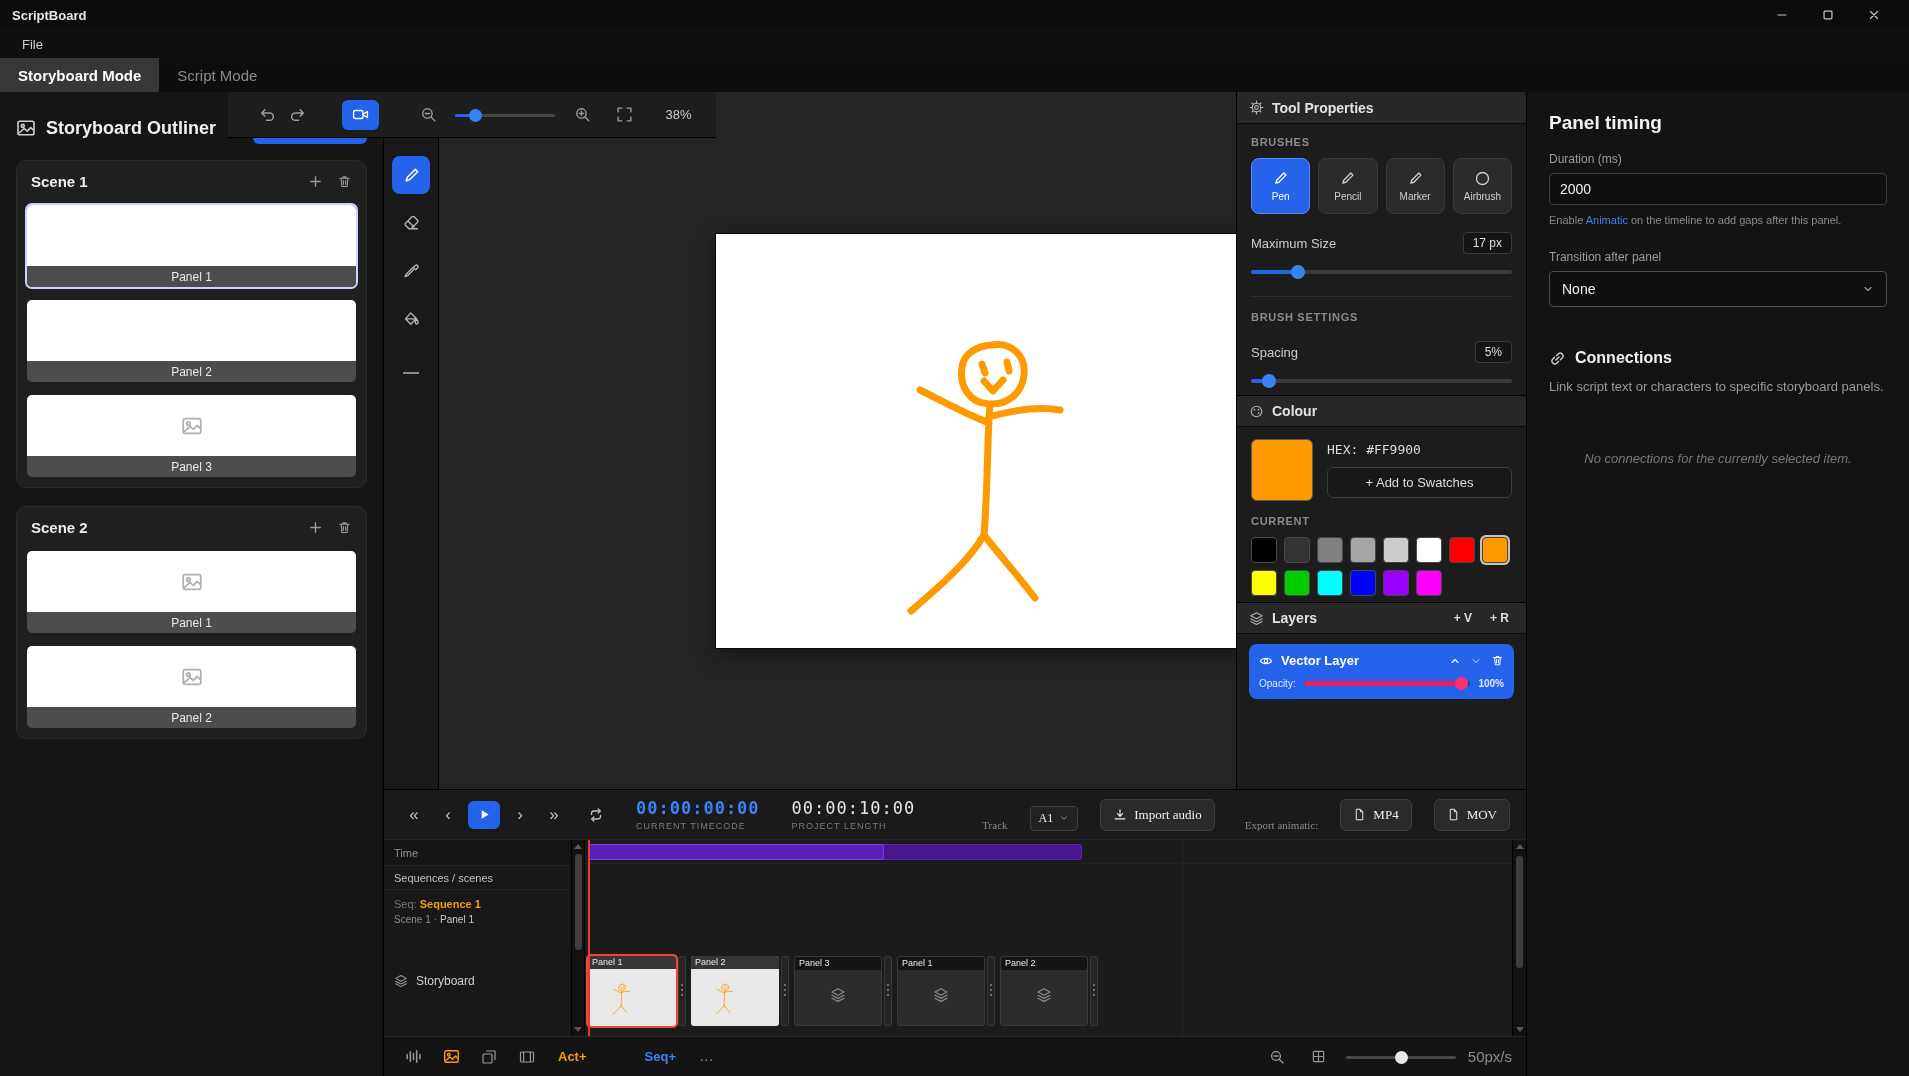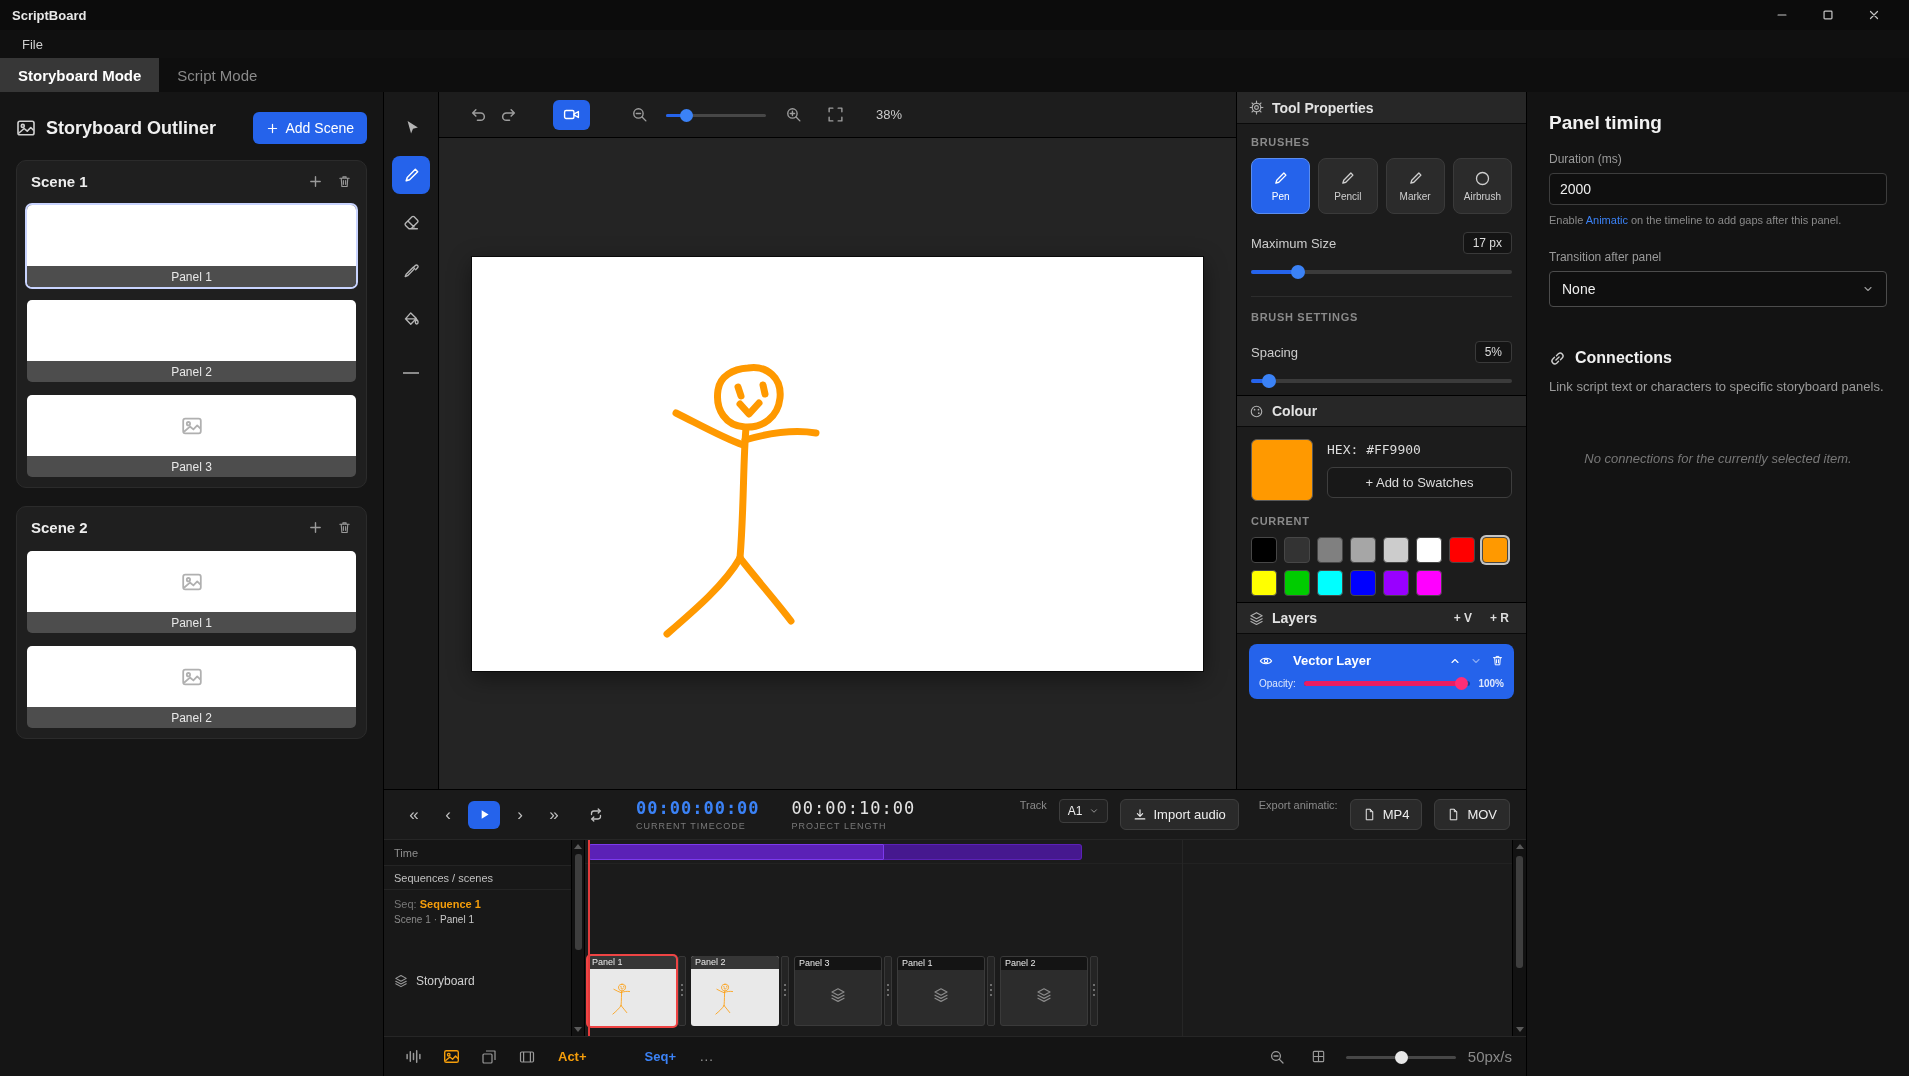--- a/index.html
+++ b/index.html
@@ -48,7 +48,7 @@
   .tool-btn.active { background:#2563eb; color:#fff; }
   .toolbar-dash { width:16px; border-top:2px solid #8a8a8a; margin-top:24px; }
 
-  .canvas-region { flex:1; display:flex; flex-direction:column; min-width:0; background:#242424;justify-content:center; }
+  .canvas-region { flex:1; display:flex; flex-direction:row; min-width:0; background:#242424;justify-content:center; }
   .canvas-toolbar { height:46px; background:#1d1d1d; border-bottom:1px solid #000; display:flex; align-items:center; padding:0 24px; flex:none; }
   .ct-btn { width:30px; height:30px; display:flex; align-items:center; justify-content:center; color:#9d9d9d; }
   .shot-btn { width:37px; height:30px; background:#2563eb; border-radius:6px; color:#fff;

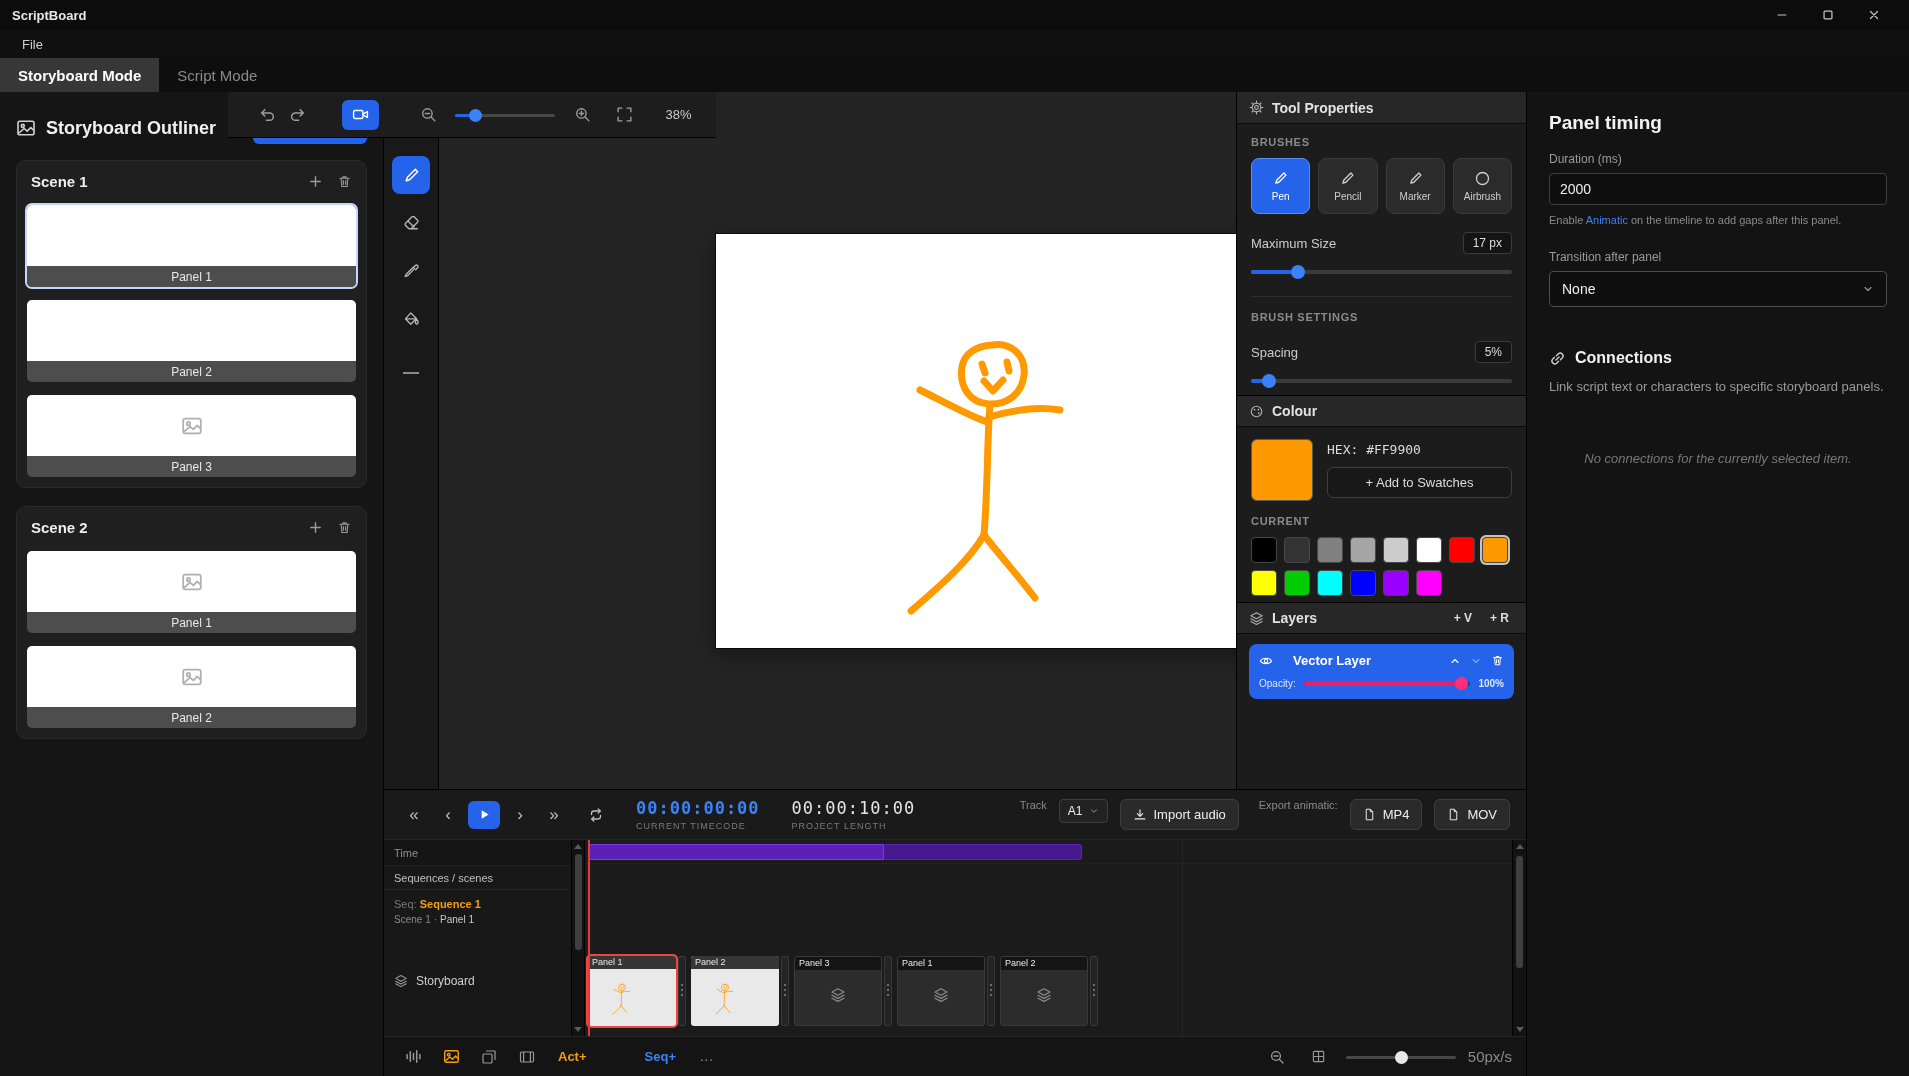--- a/index.html
+++ b/index.html
@@ -95,7 +95,7 @@
   .swatch.selected { box-shadow:0 0 0 2px #c4c4c4; }
   .mini-btn { font-size:12px; color:#dddddd; padding:2px 5px; }
   .layer-item { margin:10px 12px 12px; background:#2563eb; border-radius:8px; padding:9px 10px; }
-  .layer-top { display:flex; align-items:center; gap:20px; color:#fff; }
+  .layer-top { display:flex; align-items:center; gap:8px; color:#fff; }
   .layer-name { font-size:13px; font-weight:700; }
   .layer-actions { margin-left:auto; display:flex; align-items:center; gap:9px; }
   .dim { opacity:.45; }

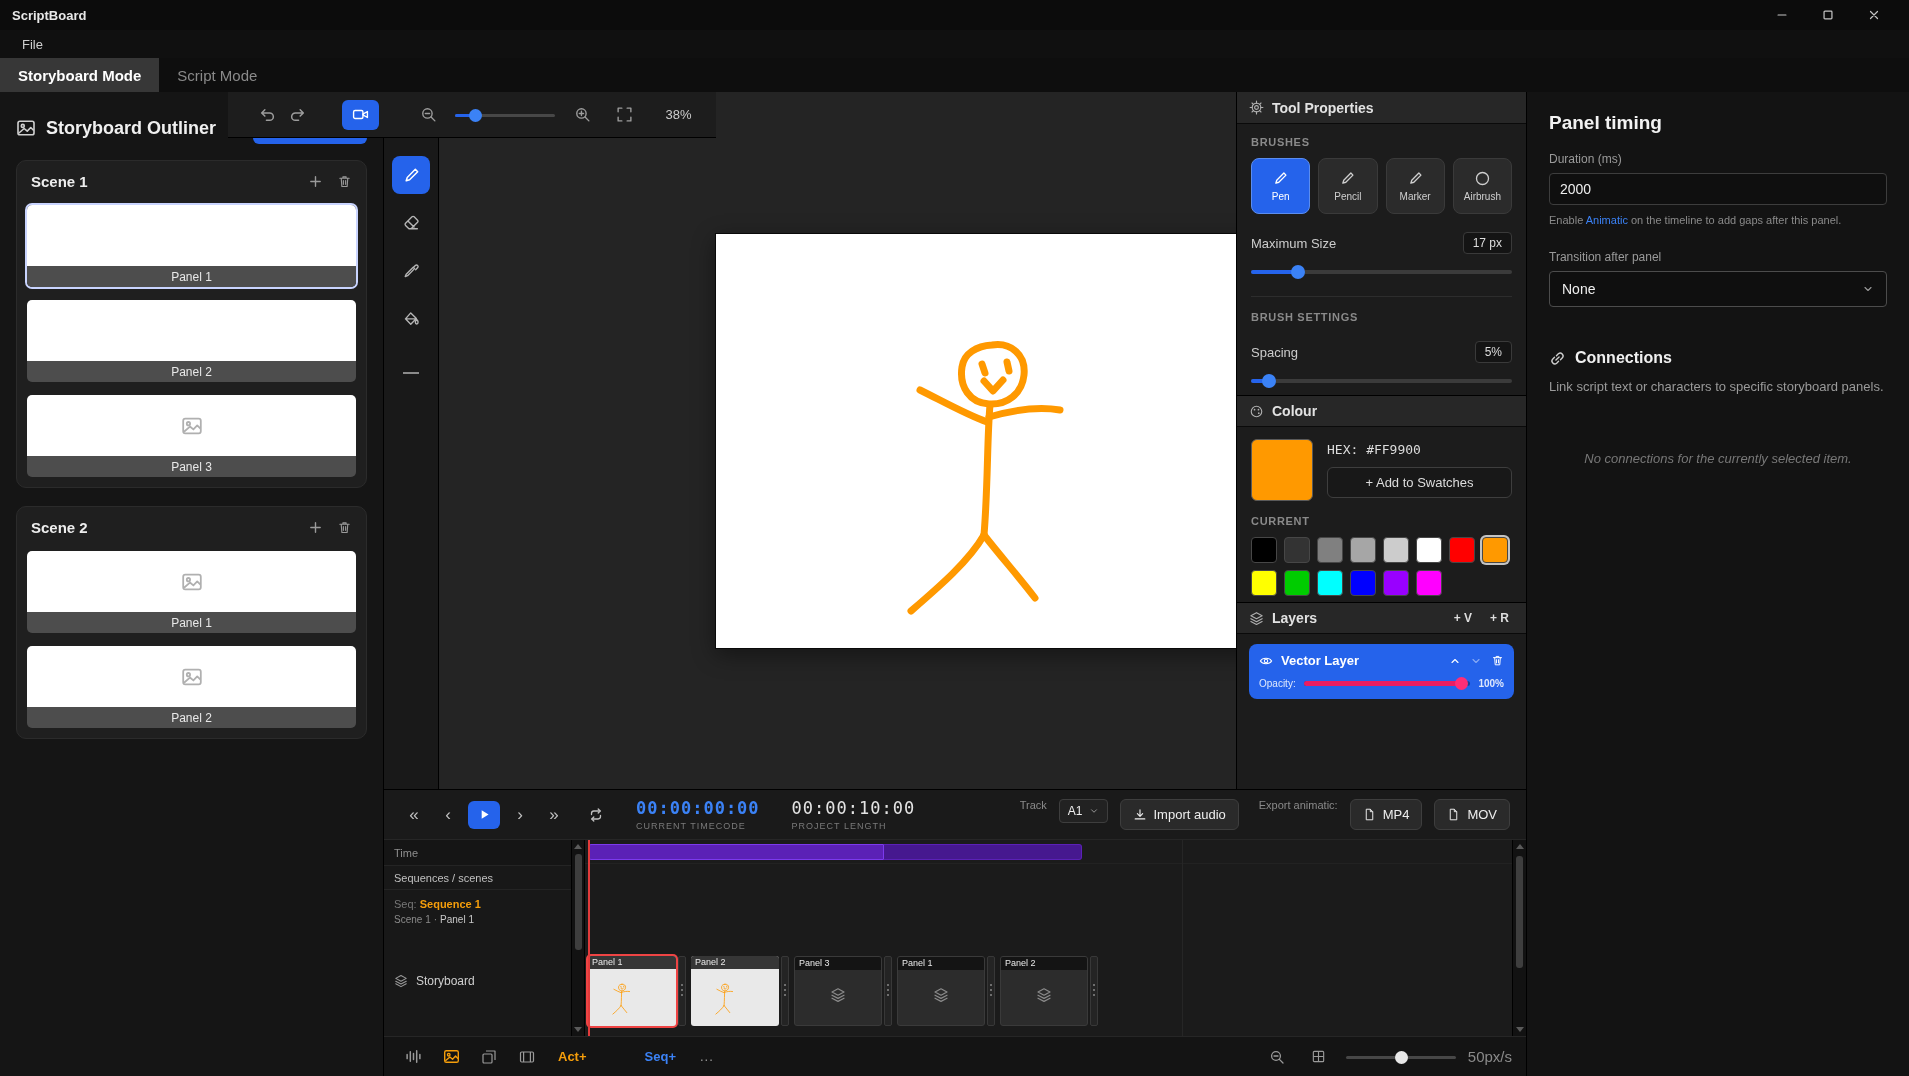--- a/index.html
+++ b/index.html
@@ -131,7 +131,7 @@
   .tc { font-family:"DejaVu Sans Mono", monospace; font-size:17px; font-weight:700; letter-spacing:1px; color:#3b82f6; }
   .tc.white { color:#e4e4e4; font-weight:400; }
   .tc-label { font-size:9px; letter-spacing:1px; color:#7a7a7a; margin-top:3px; }
-  .transport-right { margin-left:auto; display:flex; align-items:flex-start; gap:12px; }
+  .transport-right { margin-left:auto; display:flex; align-items:flex-end; gap:22px;font-family:Liberation Serif, serif; }
   .tiny-label { font-size:11px; color:#8a8a8a; }
   .mini-select { background:#222; border:1px solid #3e3e3e; border-radius:4px; padding:4px 8px; font-size:12px;
     color:#eee; display:flex; align-items:center; gap:6px; }

